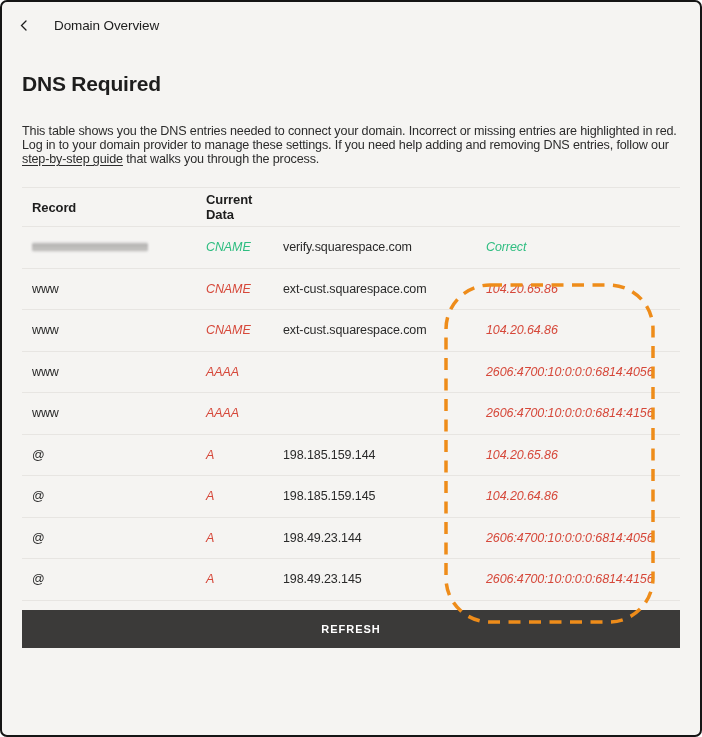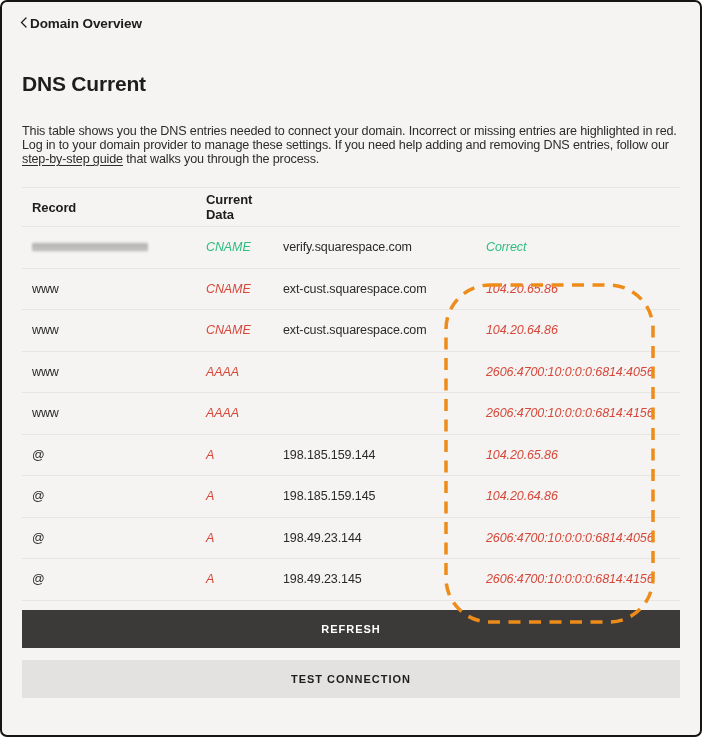--- a/index.html
+++ b/index.html
@@ -30,12 +30,12 @@
   
   .back-bar{
     display:flex;
-    gap:0;
+    align-items:center;
+    gap:24px;
     margin:14px 0 0 16px;
     height:18px;
     cursor:pointer;
     width:max-content;
-    font-weight:bold;
   }
   .back-bar svg{display:block;}
   .back-label{

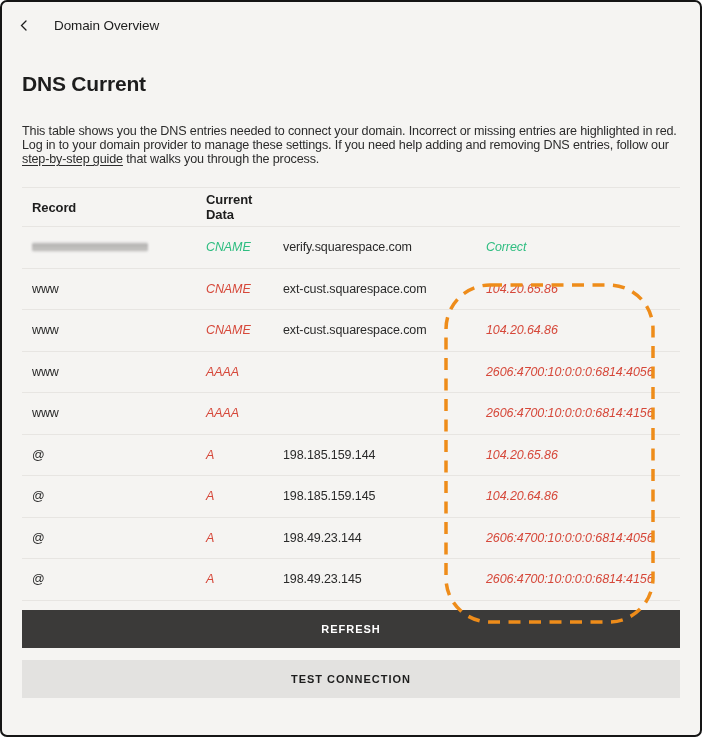--- a/index.html
+++ b/index.html
@@ -143,7 +143,7 @@
     <span class="back-label">Domain Overview</span>
   </div>
 
-  <h1 class="page-title">DNS Current</h1>
+  <h1 class="page-title">DNS Required</h1>
 
   <p class="desc"><span>This table shows you the DNS entries needed to connect your domain. Incorrect or missing entries are highlighted in red. Log in to your domain provider to manage these settings. If you need help adding and removing DNS entries, follow our </span><a>step-by-step guide</a><span> that walks you through the process.</span></p>
 

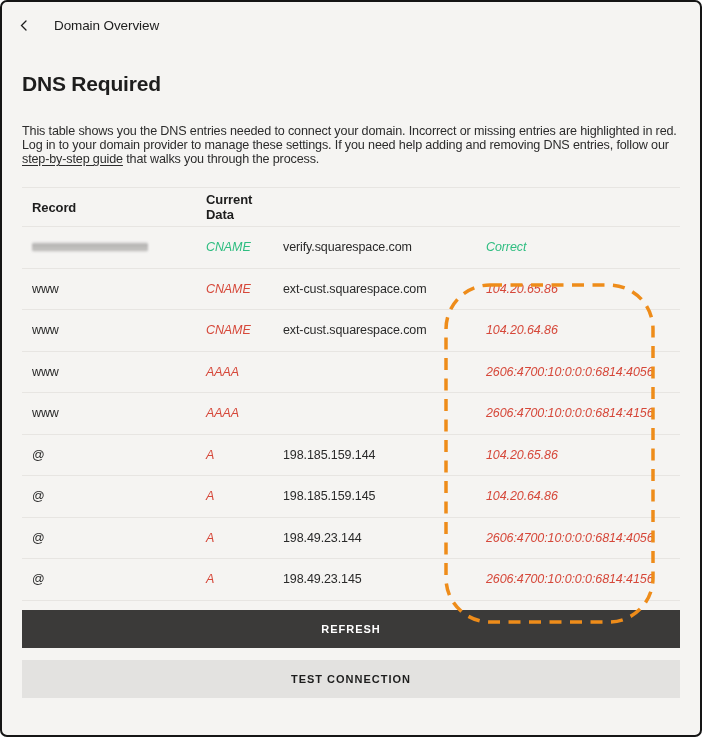--- a/index.html
+++ b/index.html
@@ -222,7 +222,6 @@
   </div>
 
   <div class="btn btn-refresh">REFRESH</div>
-  <div class="btn btn-test">TEST CONNECTION</div>
 
   <svg class="overlay" width="702" height="737">
     <rect x="444" y="283" width="207" height="337" rx="44" ry="44" fill="none" style="stroke:var(--highlight)" stroke-width="3.5" stroke-dasharray="12 8.5" stroke-linecap="butt"></rect>

